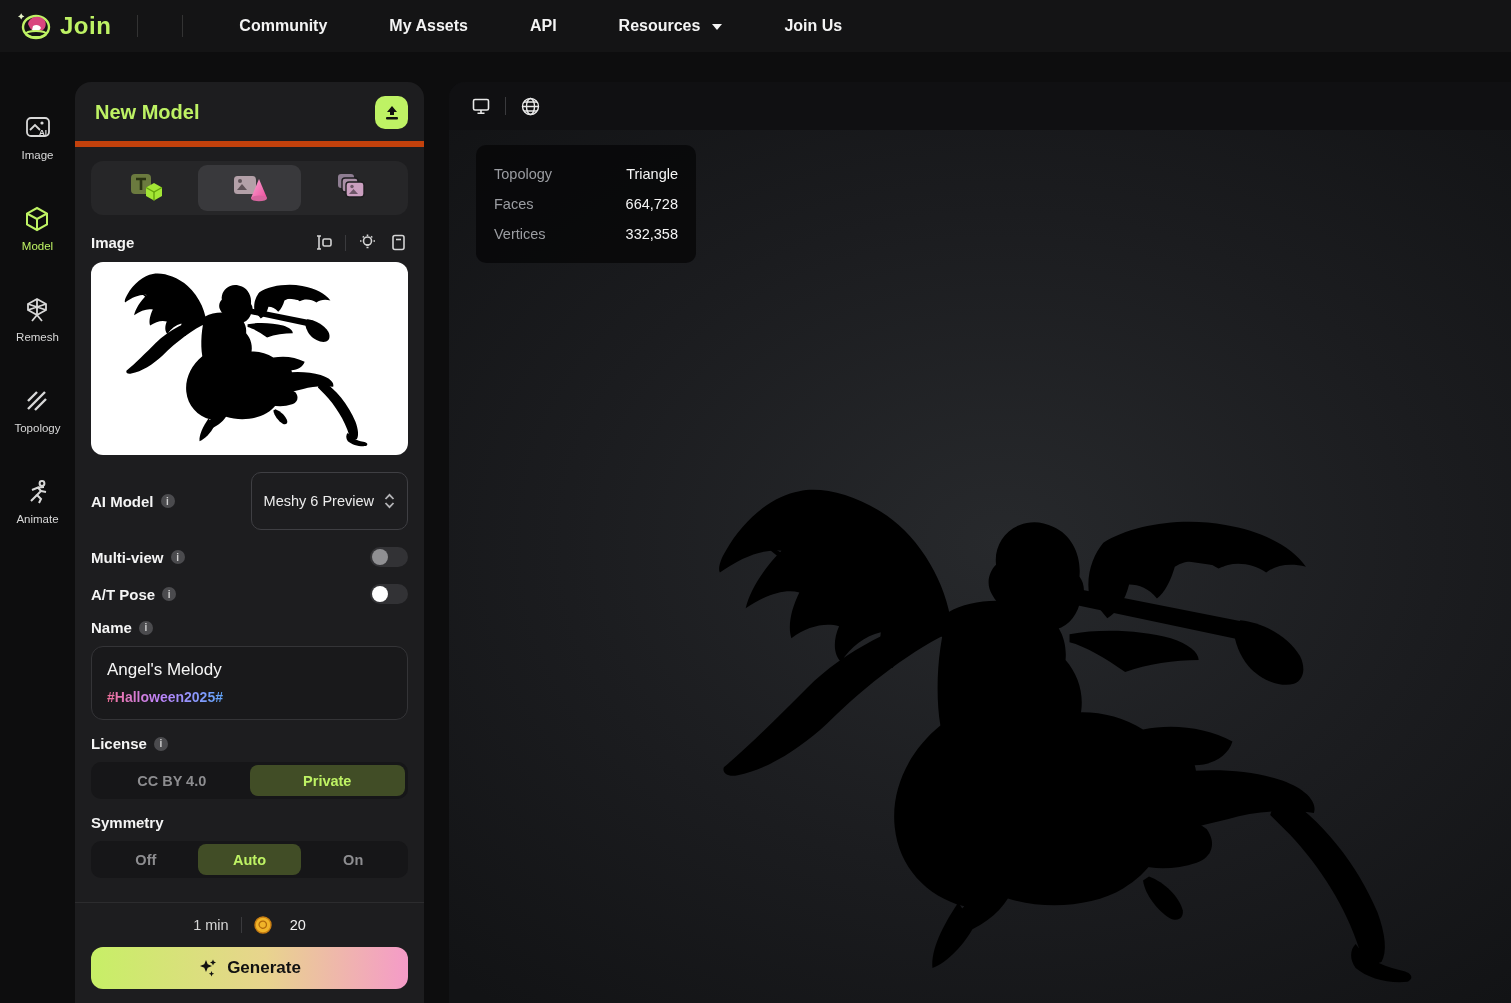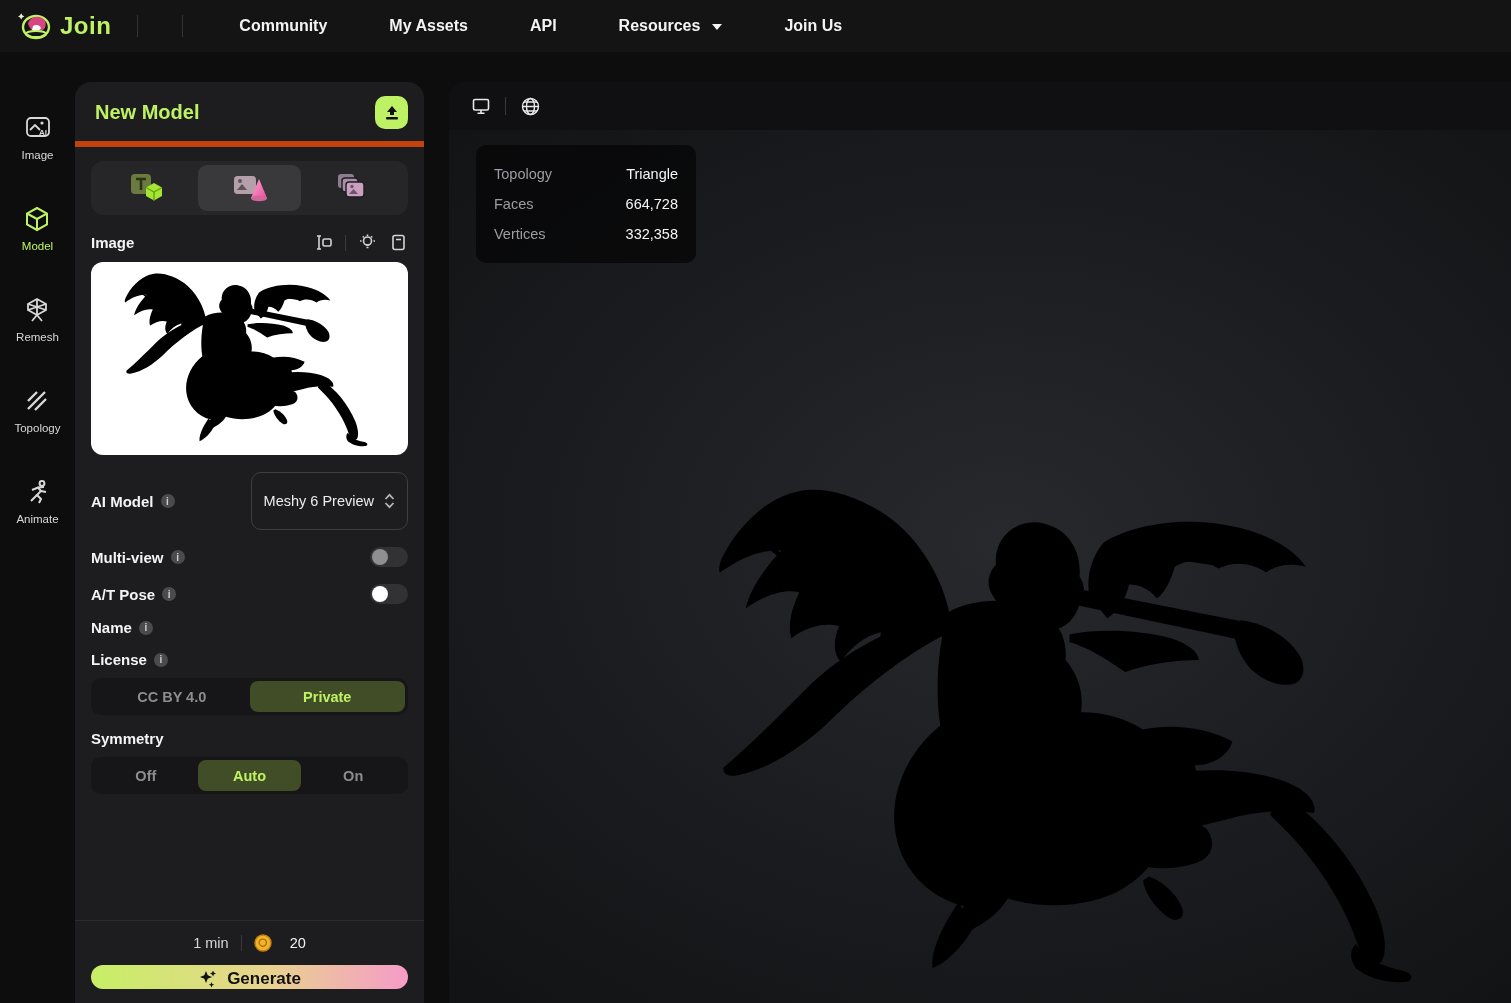--- a/index.html
+++ b/index.html
@@ -336,6 +336,10 @@
         <i class="info-icon"></i>
       </div>
     </div>
+    <div class="name-box">
+      <div class="name-value">Angel's Melody</div>
+      <div class="name-tag">#Halloween2025#</div>
+    </div>
 
     <div class="field-row" style="margin-top:15px">
       <div class="row-label">

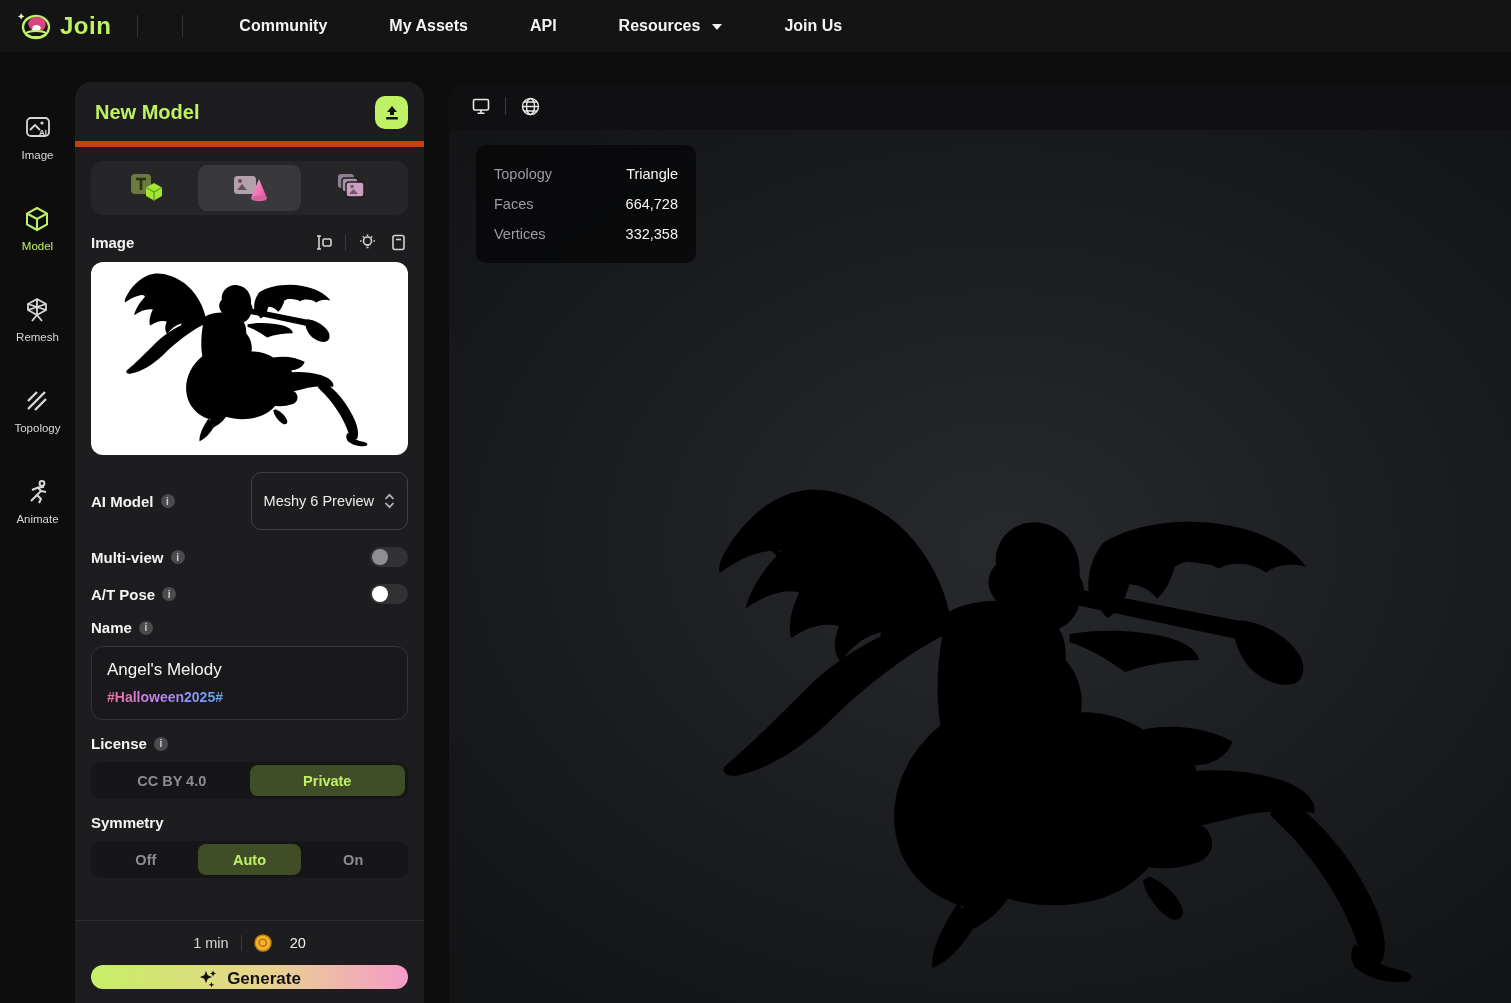--- a/index.html
+++ b/index.html
@@ -82,9 +82,9 @@
     color:#d6d6d6; margin-bottom:13px; }
   .cost-divider { width:1px; height:16px; background:#3a3a3d; }
   .cost-val { display:flex; align-items:center; gap:18px; color:#f0f0f0; }
-  .generate-btn { width:100%; height:24px; border:none; border-radius:12px; cursor:pointer;
+  .generate-btn { width:100%; height:42px; border:none; border-radius:12px; cursor:pointer;
     background:linear-gradient(90deg,#c7ef66 0%, #e8d48d 55%, #f59bc8 100%);
-    display:flex; align-items:flex-end; justify-content:center; gap:9px;
+    display:flex; align-items:center; justify-content:center; gap:9px;
     font-size:17px; font-weight:bold; color:#111; font-family:"Liberation Sans",sans-serif; }
 
   

